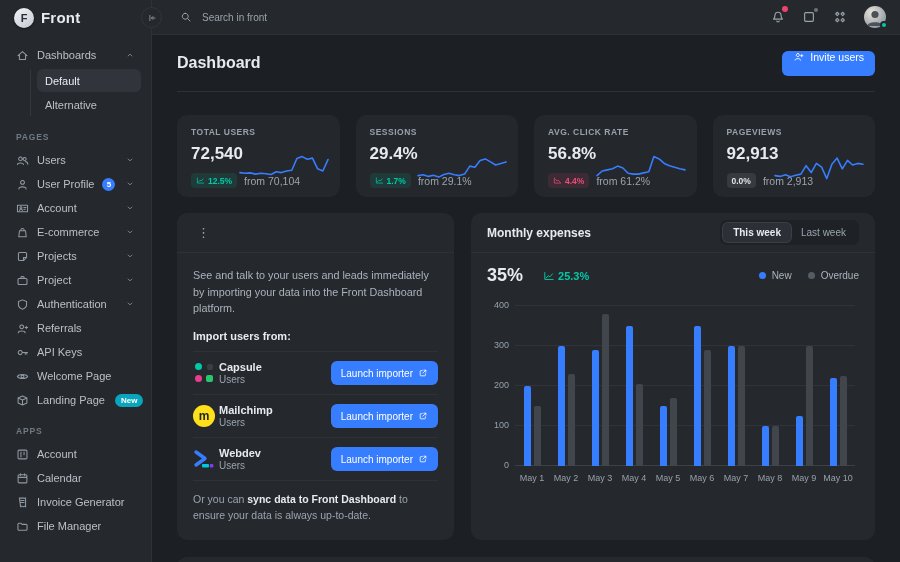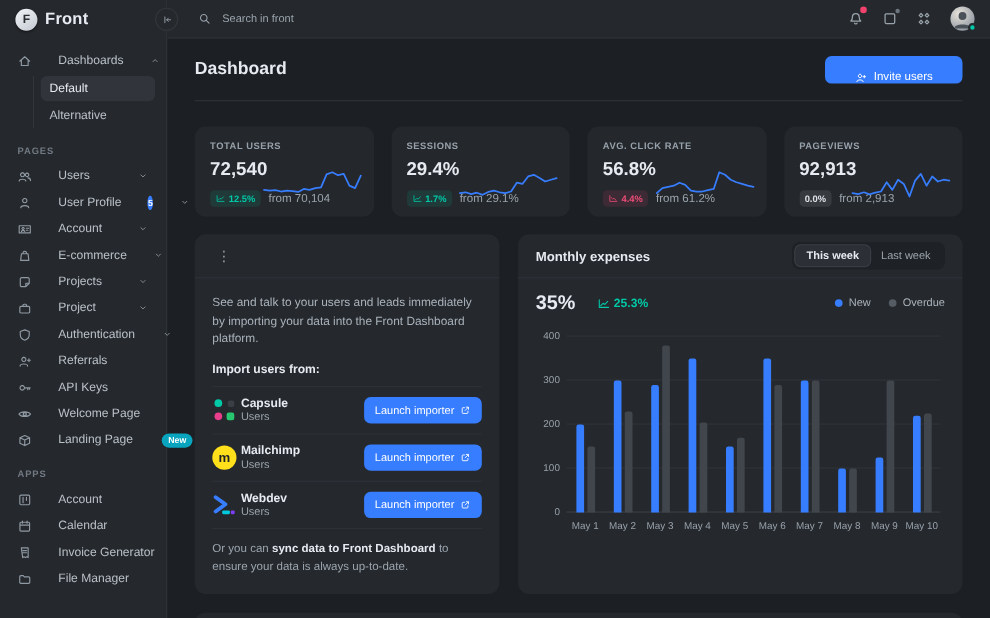--- a/index.html
+++ b/index.html
@@ -25,7 +25,7 @@
   nav{padding:8px 8px 0 8px;flex:1;}
   .nav-heading{font-size:8.5px;font-weight:bold;letter-spacing:.8px;color:var(--muted2);
     text-transform:uppercase;padding:14px 8px 6px 8px;}
-  .nav-item{height:24px;display:flex;align-items:center;gap:24px;padding:0 8px;border-radius:6px;
+  .nav-item{height:24px;display:flex;align-items:center;gap:8px;padding:0 8px;border-radius:6px;
     color:#b9c0c8;font-size:11px;cursor:pointer;}
   .nav-item .ic{width:13px;height:13px;color:#8f99a3;flex:none;}
   .nav-item .chev{margin-left:auto;width:10px;height:10px;color:#8f99a3;}

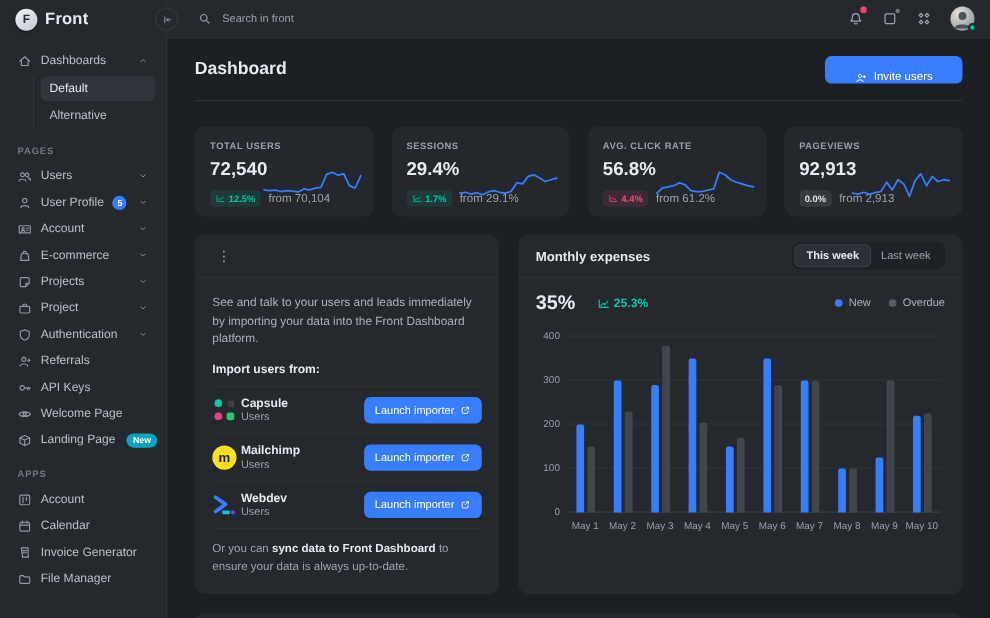--- a/index.html
+++ b/index.html
@@ -68,7 +68,7 @@
     border-bottom:1px solid var(--line);}
   .page-title{font-size:16px;font-weight:bold;}
   .invite-btn{background:var(--blue);color:#fff;border:none;border-radius:6px;height:25px;
-    padding:0 27px;font-size:10.5px;font-family:inherit;display:flex;align-items:flex-end;gap:6px;cursor:pointer;}
+    padding:0 11px;font-size:10.5px;font-family:inherit;display:flex;align-items:flex-start;gap:6px;cursor:pointer;}
   .invite-btn .ic{width:11px;height:11px;}
 
   

